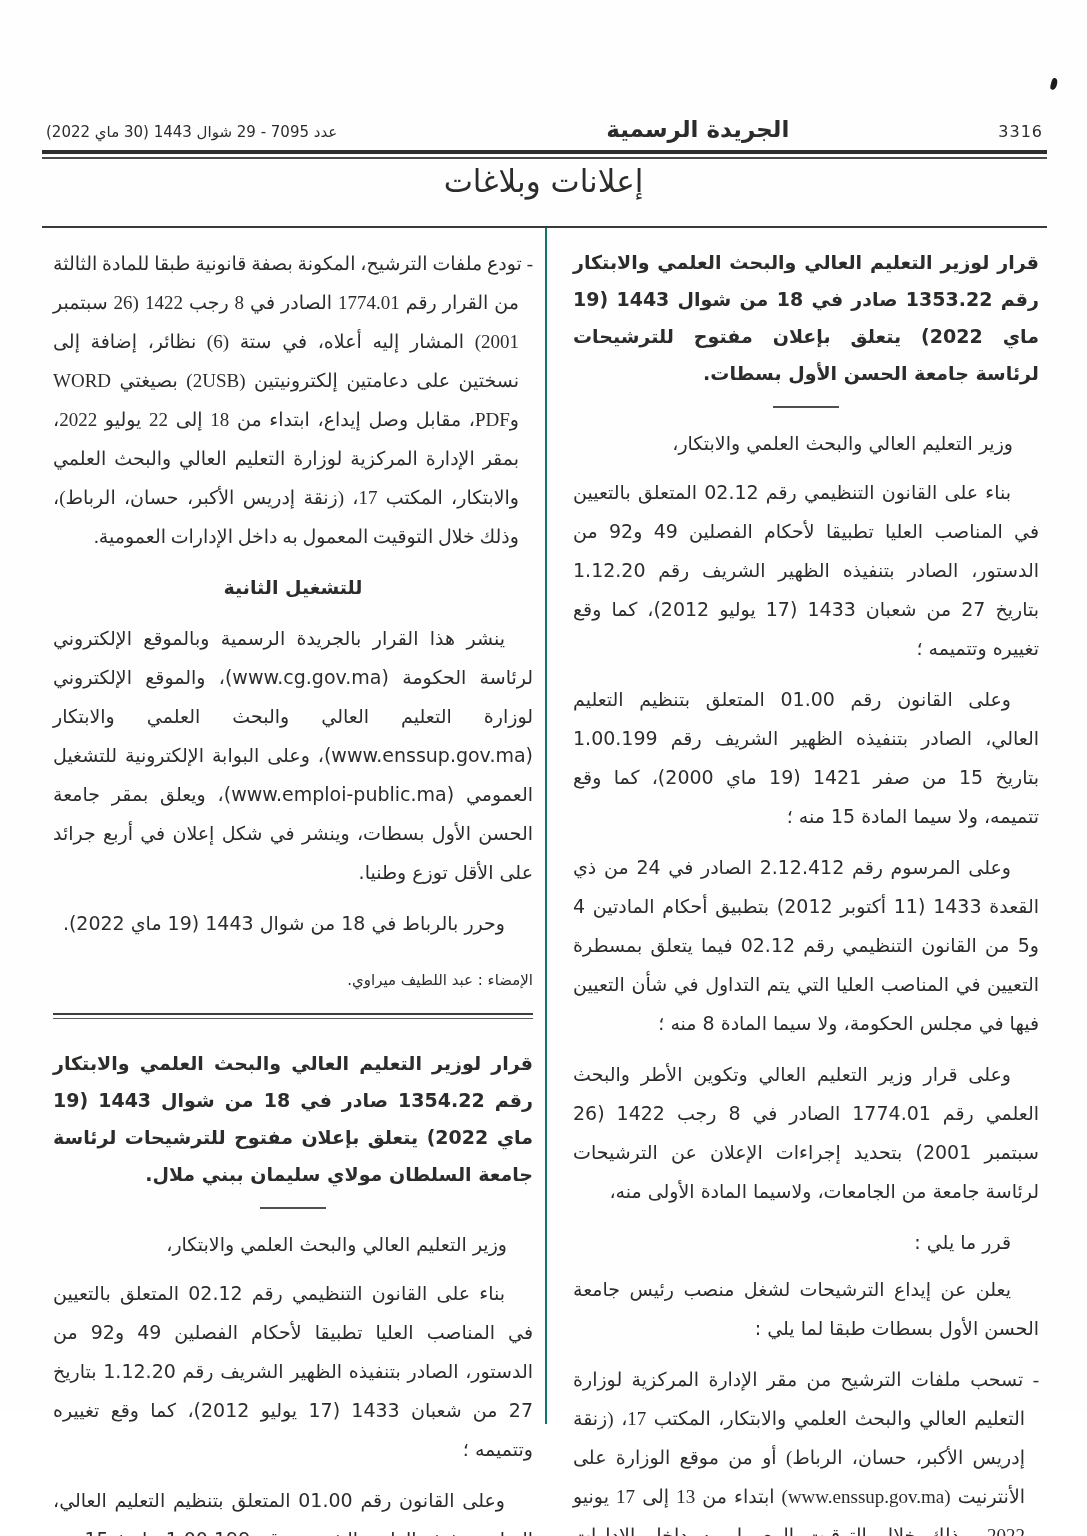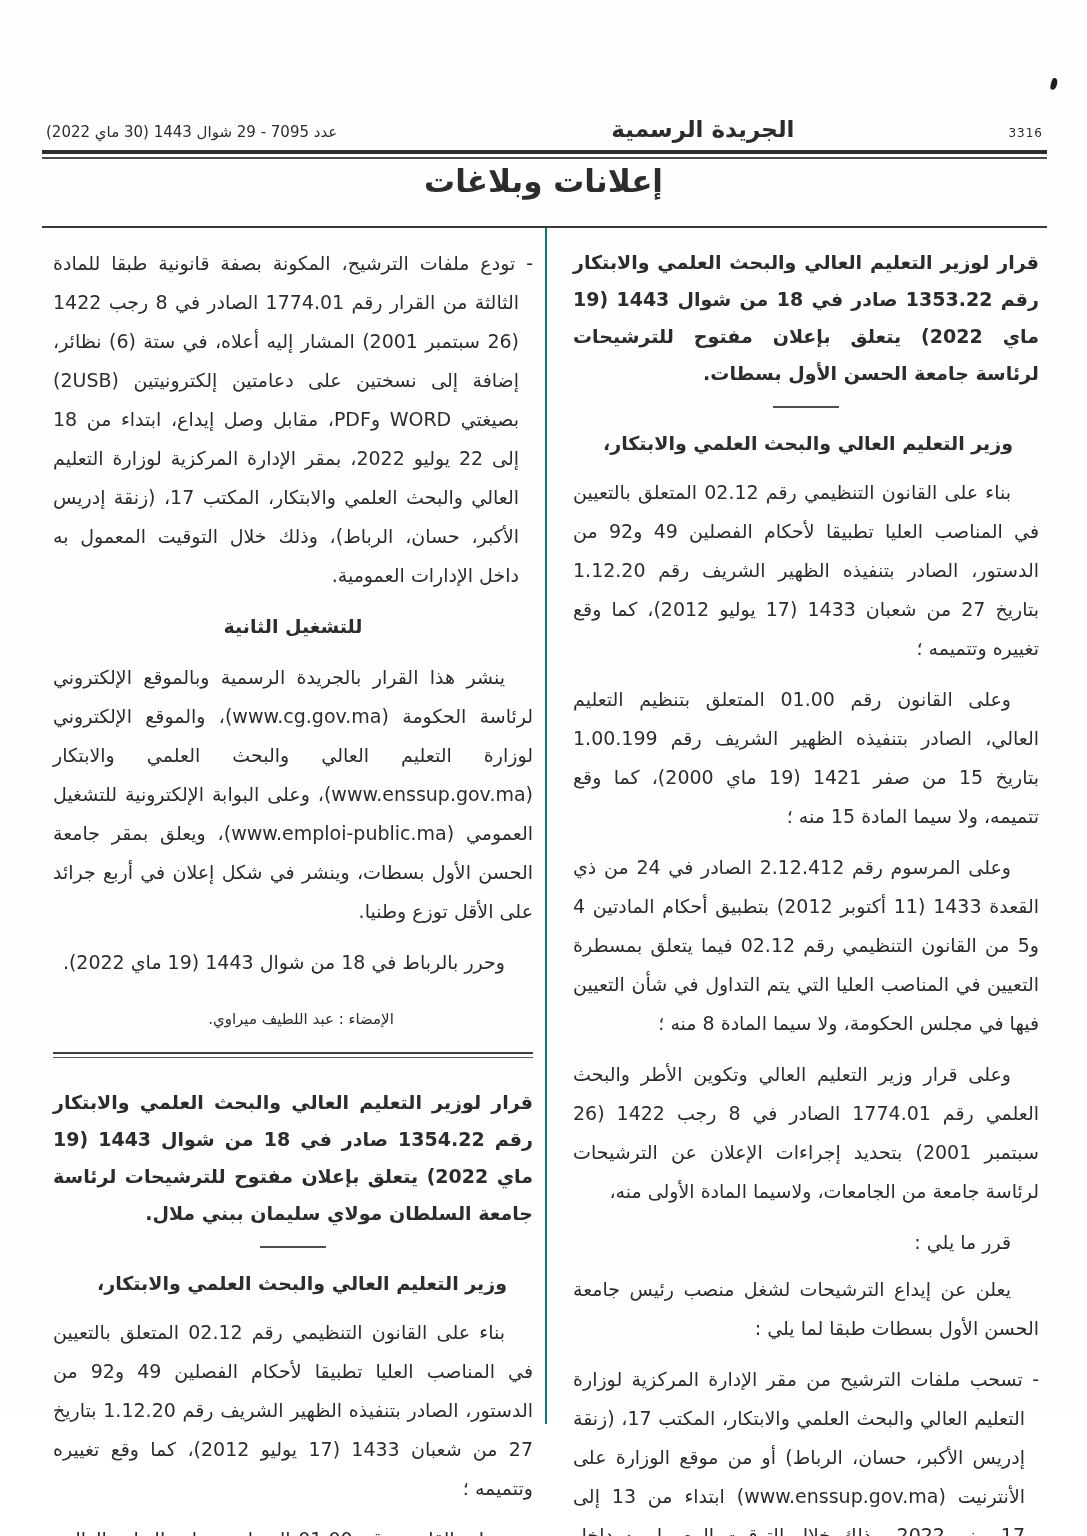--- a/index.html
+++ b/index.html
@@ -51,7 +51,7 @@
     transform: translateX(30px);
   }
   .pagenum {
-    font-size: 12px;
+    font-size: 16px;
     letter-spacing: 1px;
   }
   .double-rule {

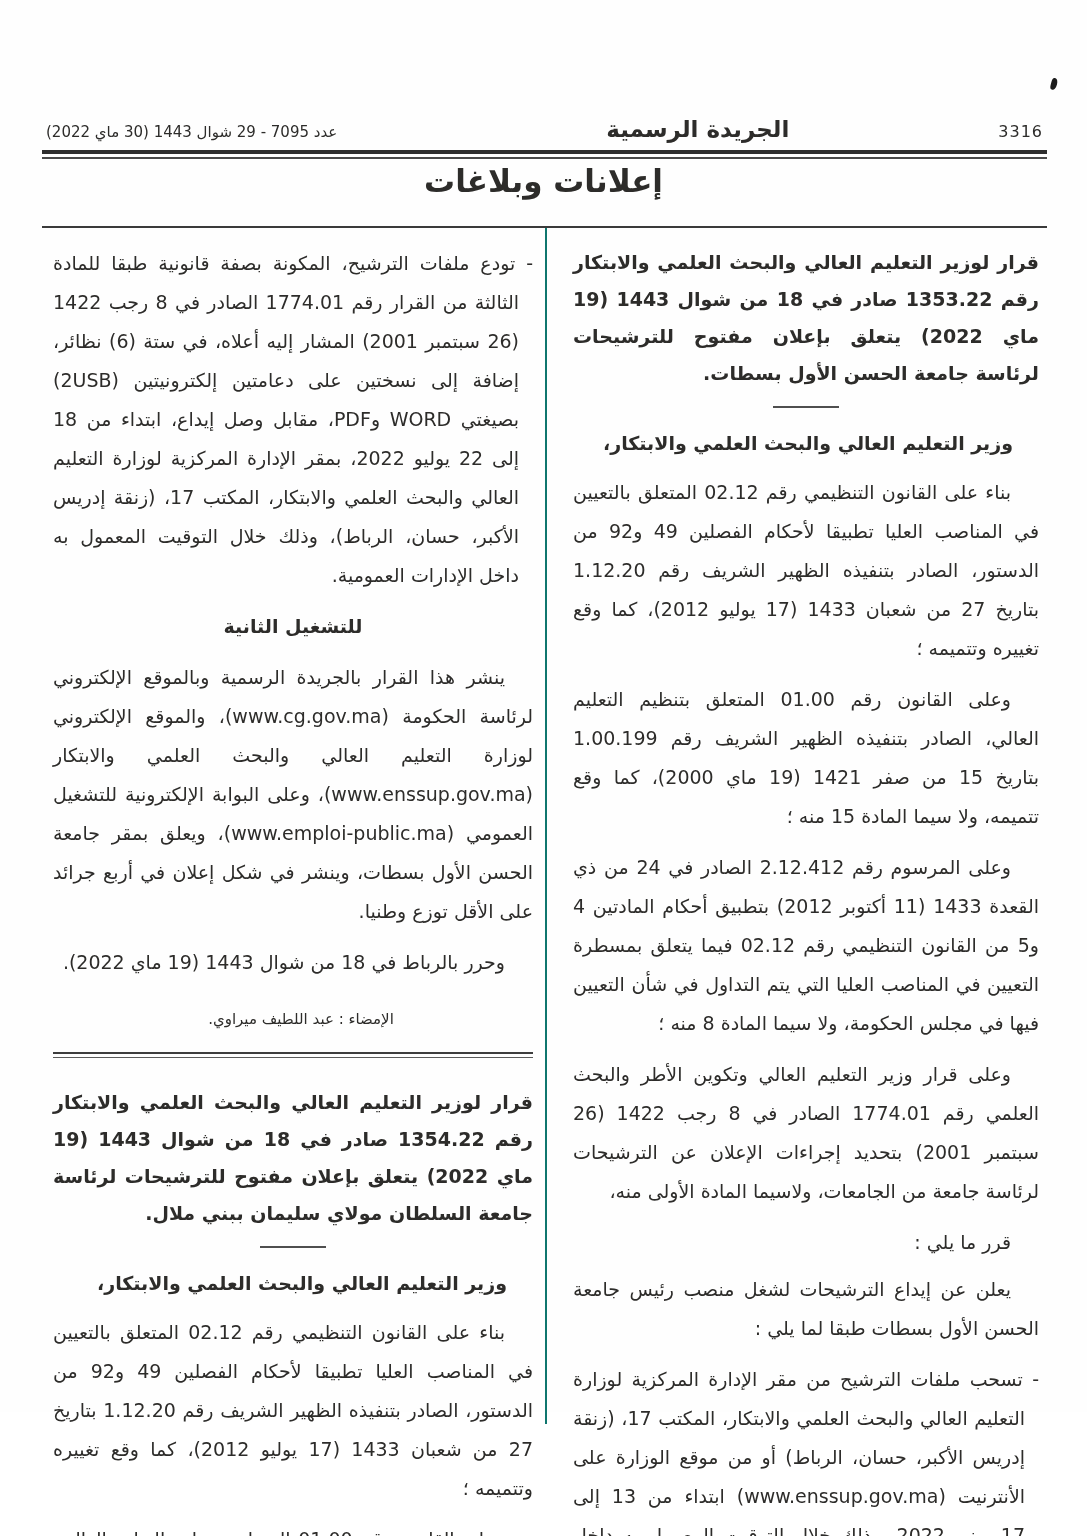--- a/index.html
+++ b/index.html
@@ -69,7 +69,7 @@
     left: 0;
     right: 0;
     text-align: center;
-    font-weight: bold;
+    font-weight: normal;
     font-size: 31px;
     direction: rtl;
   }

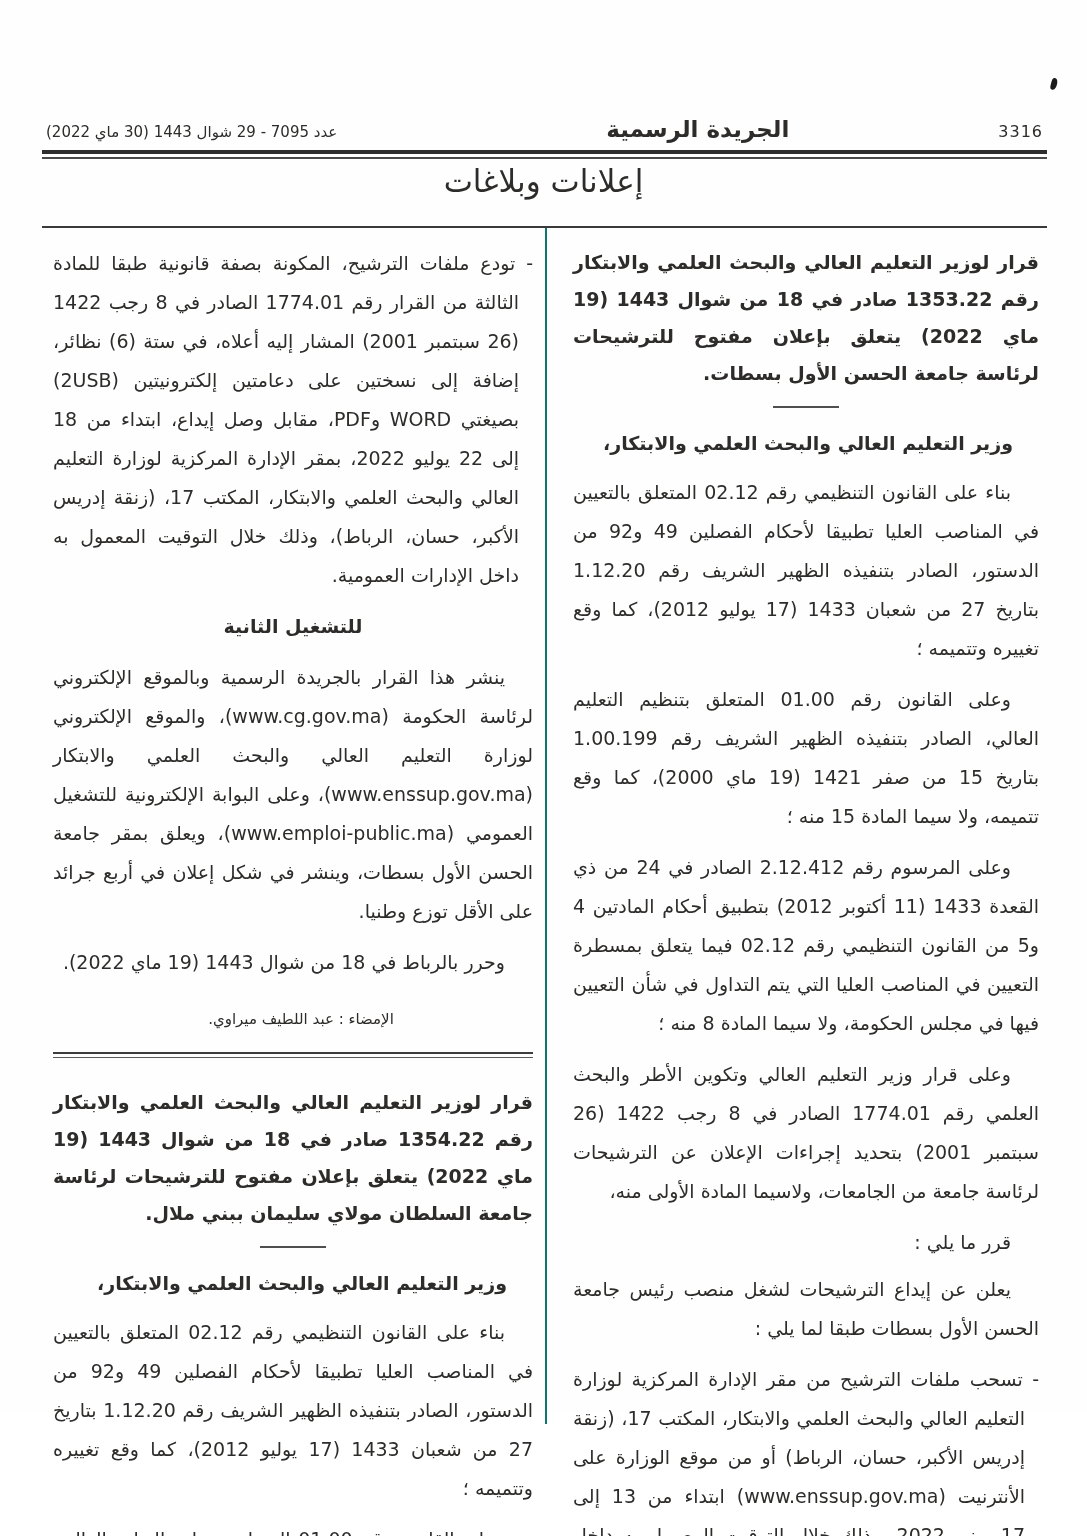--- a/index.html
+++ b/index.html
@@ -127,6 +127,7 @@
     padding-right: 14px;
     text-indent: -14px;
     margin: 0 0 12px;
+    font-family: Liberation Serif, serif;
   }
   .decision-intro {
     text-indent: 28px;

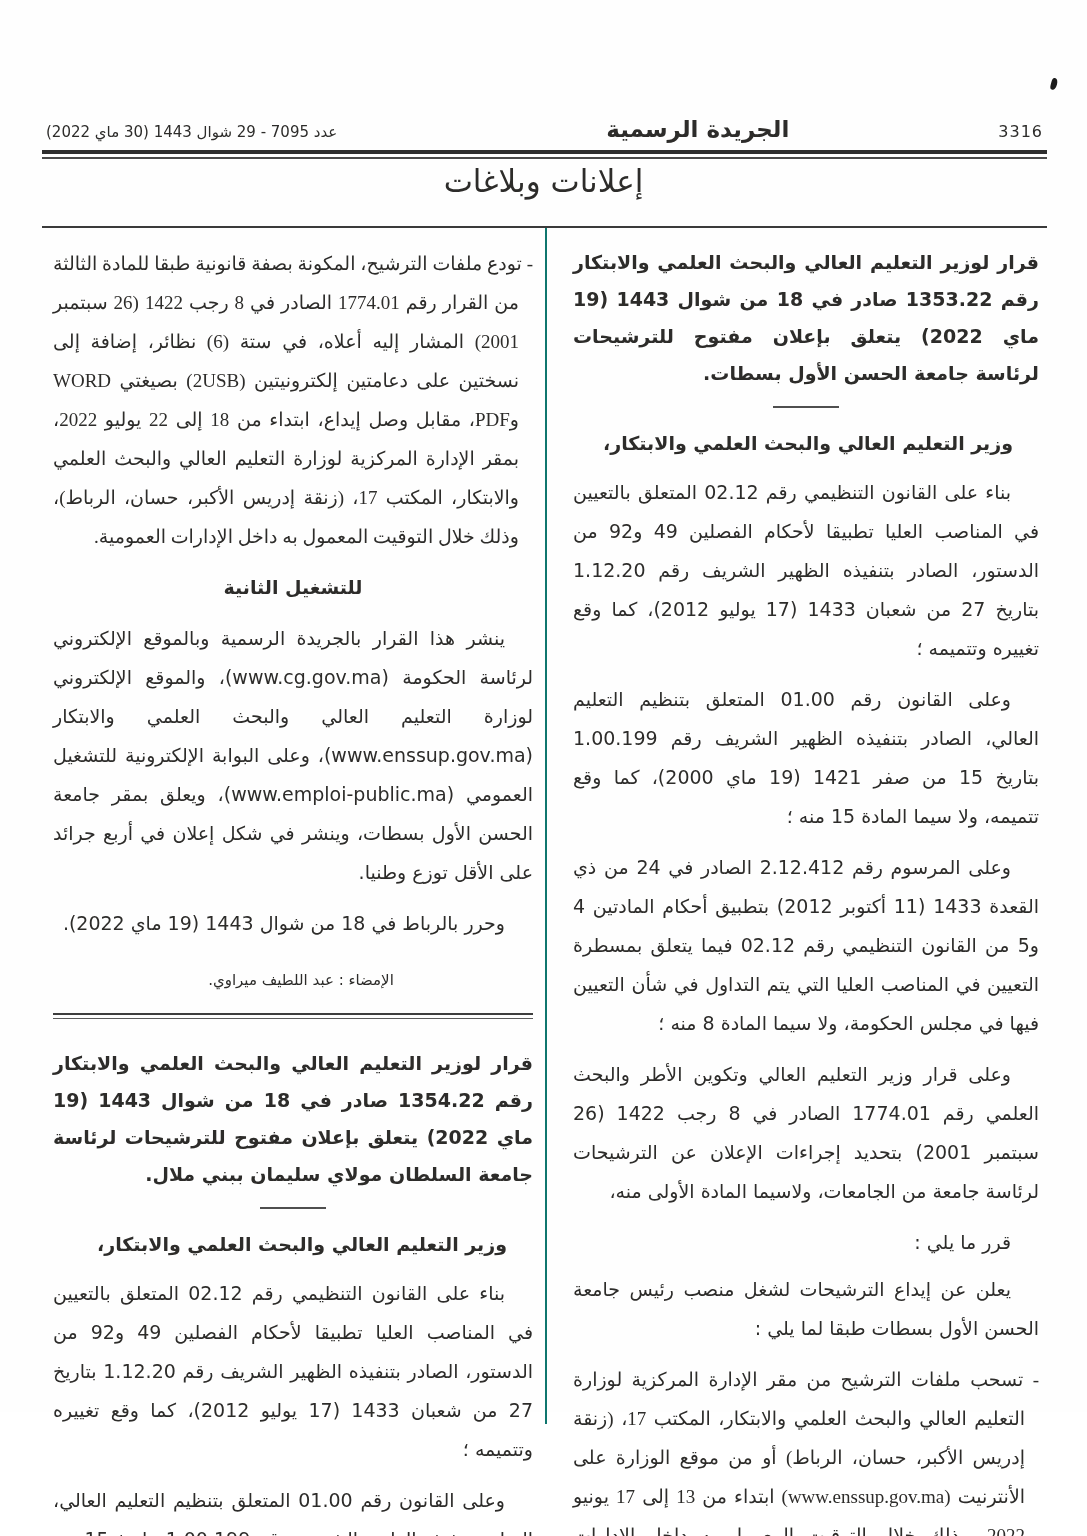--- a/index.html
+++ b/index.html
@@ -117,7 +117,6 @@
   .minister {
     text-indent: 26px;
     margin: 0 0 10px;
-    font-weight: bold;
   }
   .para {
     text-indent: 28px;

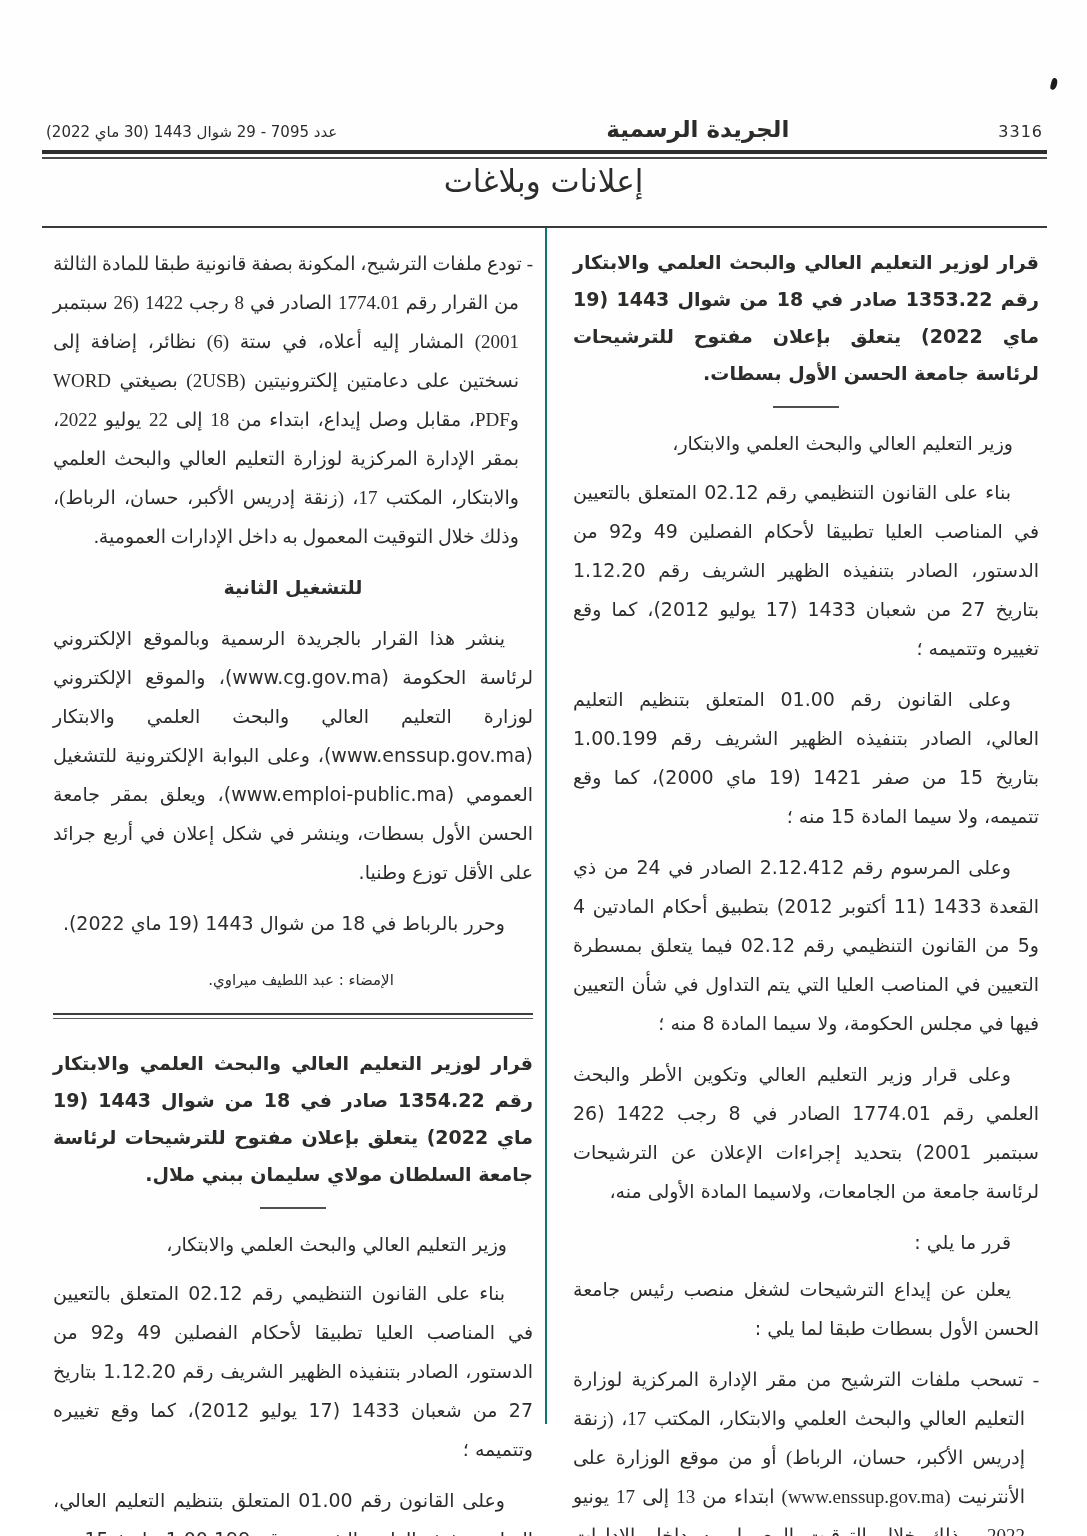--- a/index.html
+++ b/index.html
@@ -144,7 +144,7 @@
   .signature {
     font-size: 15px;
     line-height: 22px;
-    text-align: center;
+    text-align: right;
     padding-left: 16px;
     margin: 26px 0 22px;
   }

